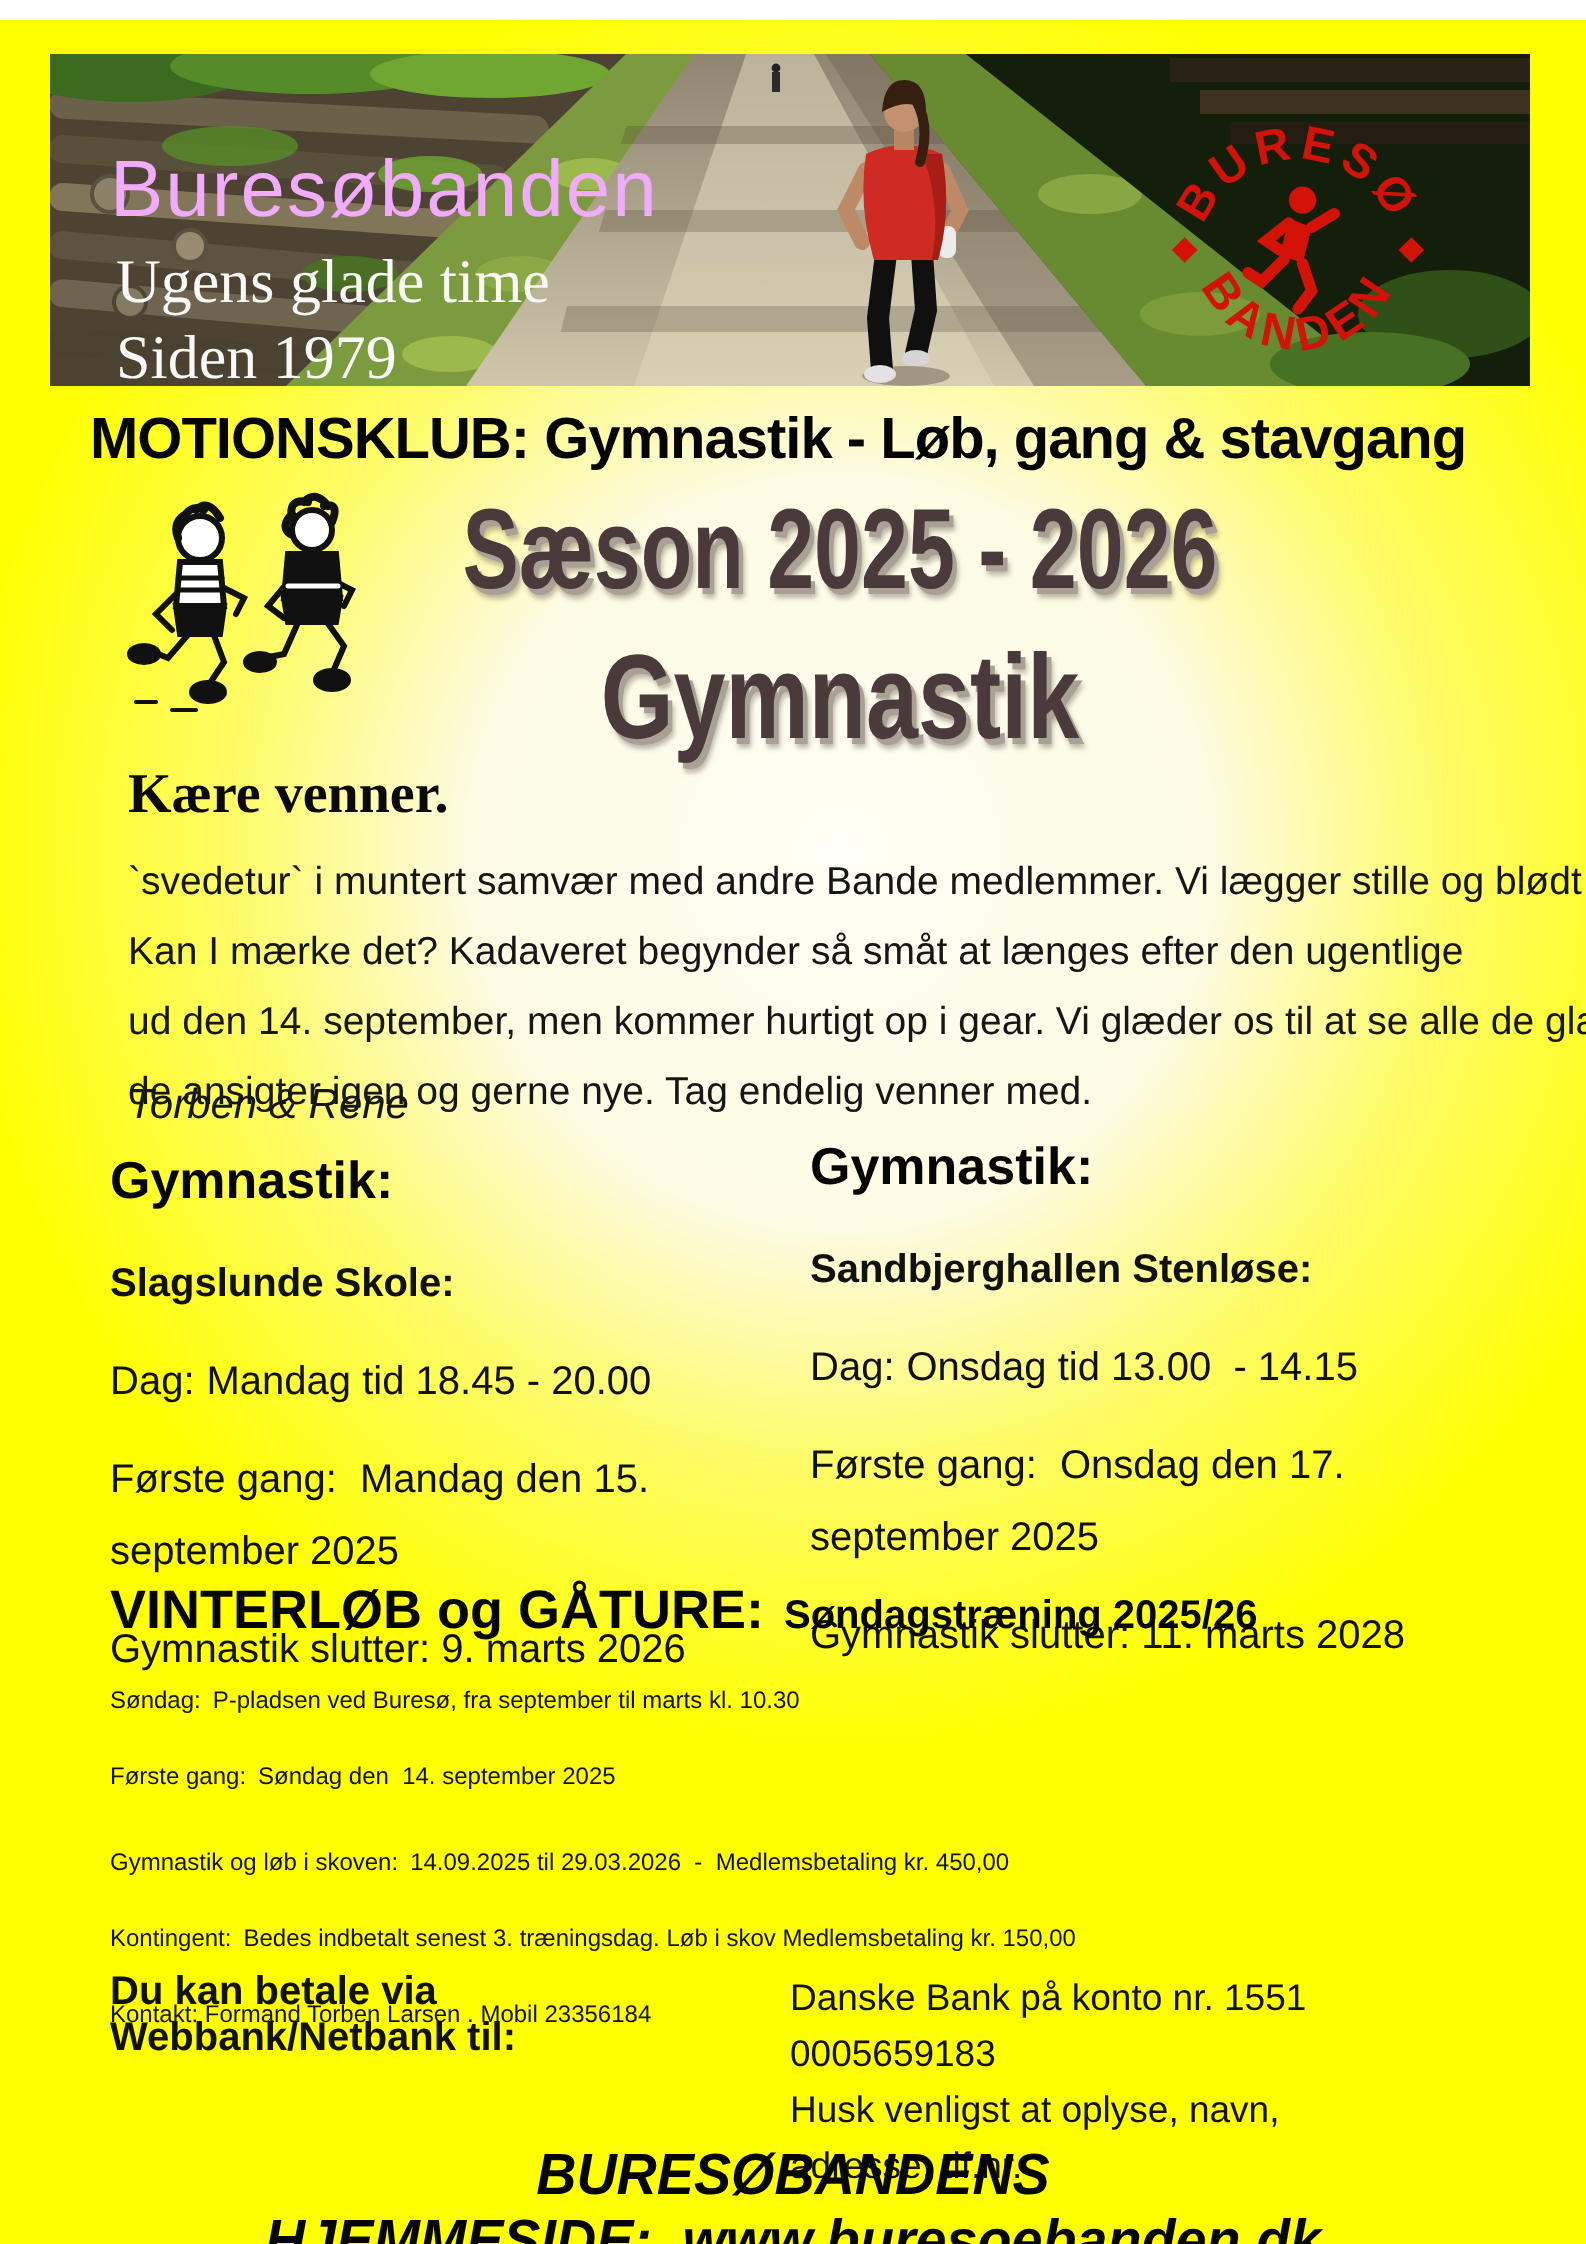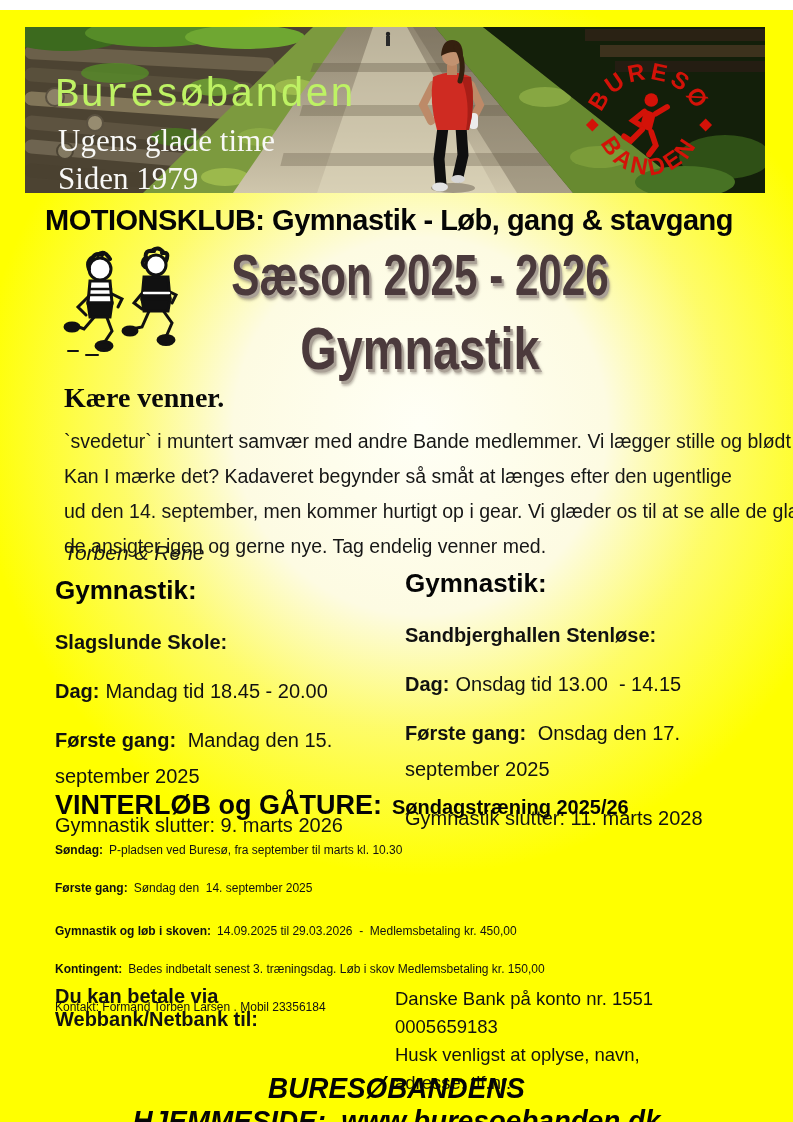--- a/index.html
+++ b/index.html
@@ -18,7 +18,7 @@
   
   .photo{position:absolute;left:25px;top:27px;width:740px;height:166px;overflow:hidden;background:#3a4422;}
   .photo svg.scene{position:absolute;left:0;top:0;width:740px;height:166px;}
-  .photo-title{position:absolute;left:30px;top:46px;font-family:Liberation Mono, monospace;font-size:40px;color:#bef264;letter-spacing:1px;}
+  .photo-title{position:absolute;left:30px;top:46px;font-family:Liberation Sans, sans-serif;font-size:40px;color:#f0abfc;letter-spacing:1px;}
   .photo-sub{position:absolute;left:33px;top:96px;font-family:"Liberation Serif",serif;font-size:31px;color:#f8f8f6;}
   .photo-since{position:absolute;left:33px;top:134px;font-family:"Liberation Serif",serif;font-size:31px;color:#f8f8f6;}
   .logo{position:absolute;left:556px;top:30px;width:136px;height:136px;}

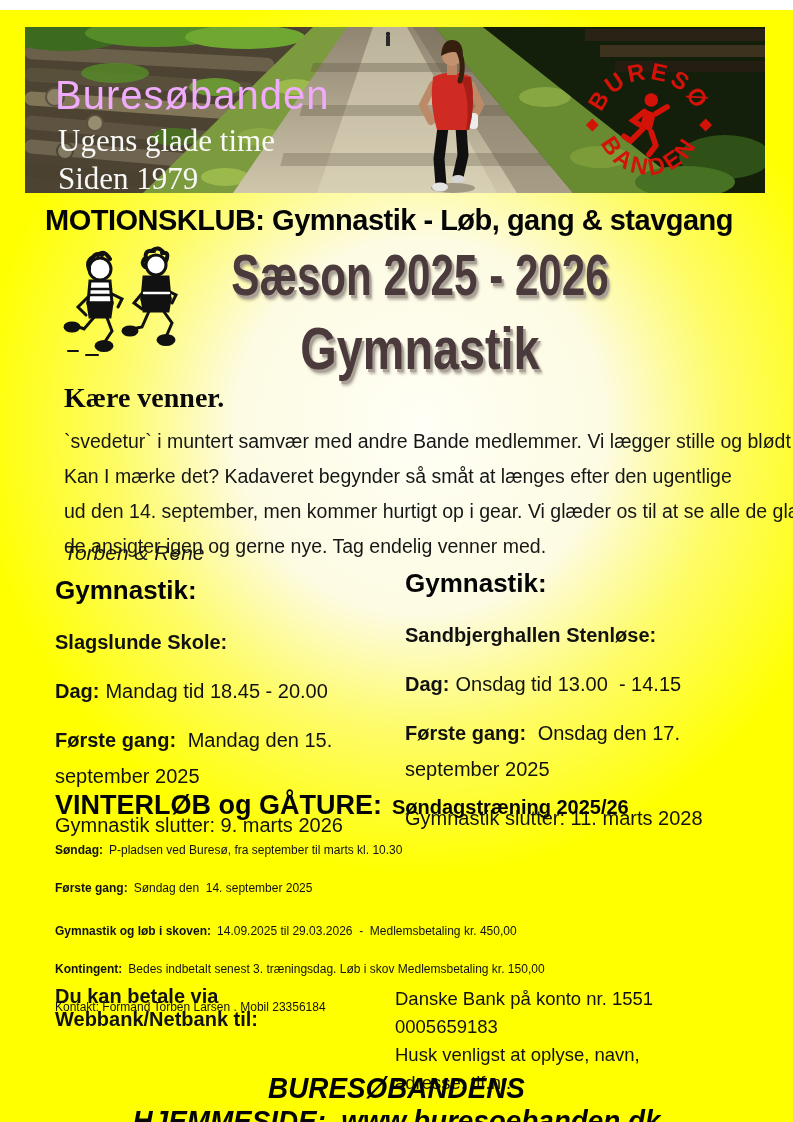--- a/index.html
+++ b/index.html
@@ -41,7 +41,7 @@
   .col .col-heading{font-size:26px;font-weight:bold;margin-bottom:16px;color:#050505;}
   .col .loc{font-weight:bold;margin-bottom:13px;font-size:20px;}
   .col .row{margin-bottom:13px;}
-  .lbl{font-weight:bold;margin-right:6px;}
+  .lbl{font-weight:normal;margin-right:6px;}
   .val{white-space:pre-wrap;}
   
   .winter{position:absolute;left:55px;top:790px;width:720px;}

